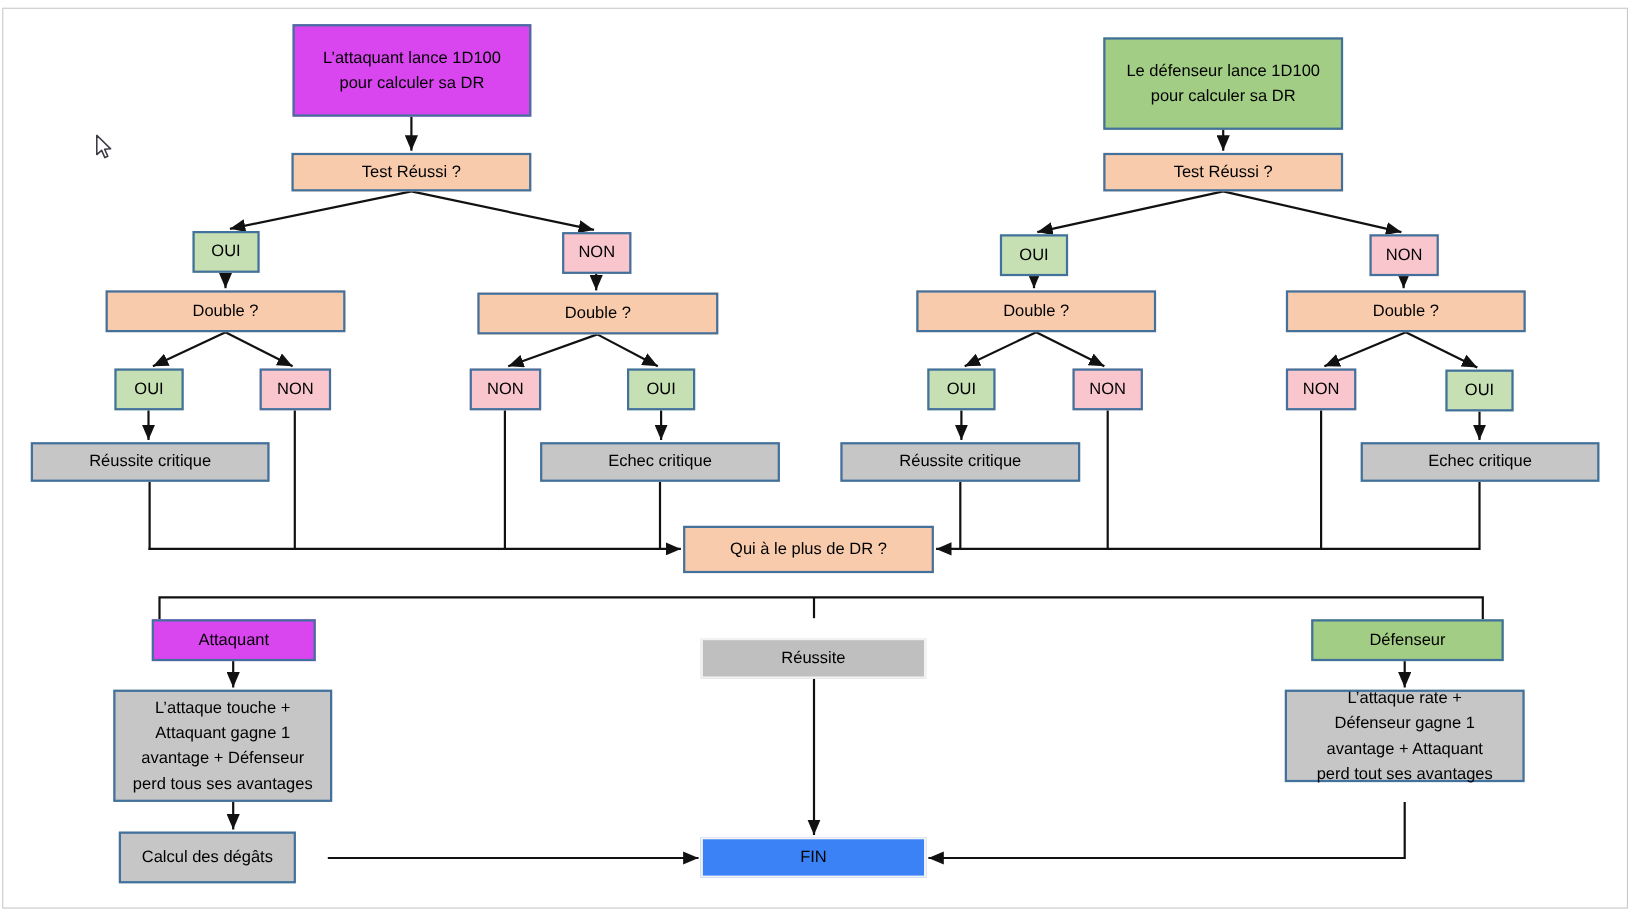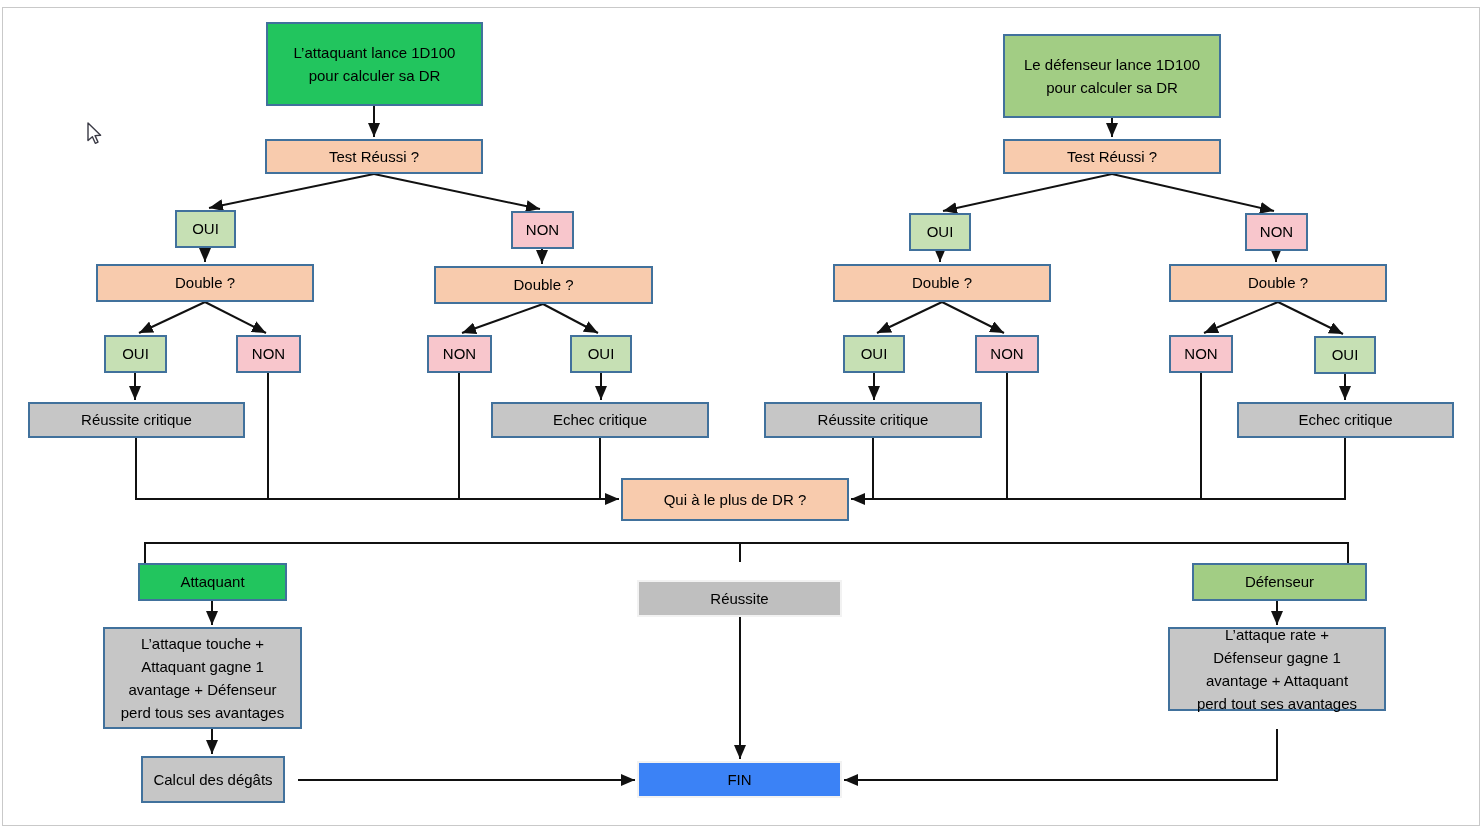--- a/index.html
+++ b/index.html
@@ -28,7 +28,7 @@
     z-index:2;
     padding:1px 5px;
   }
-  .f-red{background:#22c55e;text-align:center;}
+  .f-red{background:#d946ef;text-align:center;}
   .f-green{background:#A2CD84;}
   .f-lgreen{background:#C6E0B4;}
   .f-peach{background:#F8CBAD;}

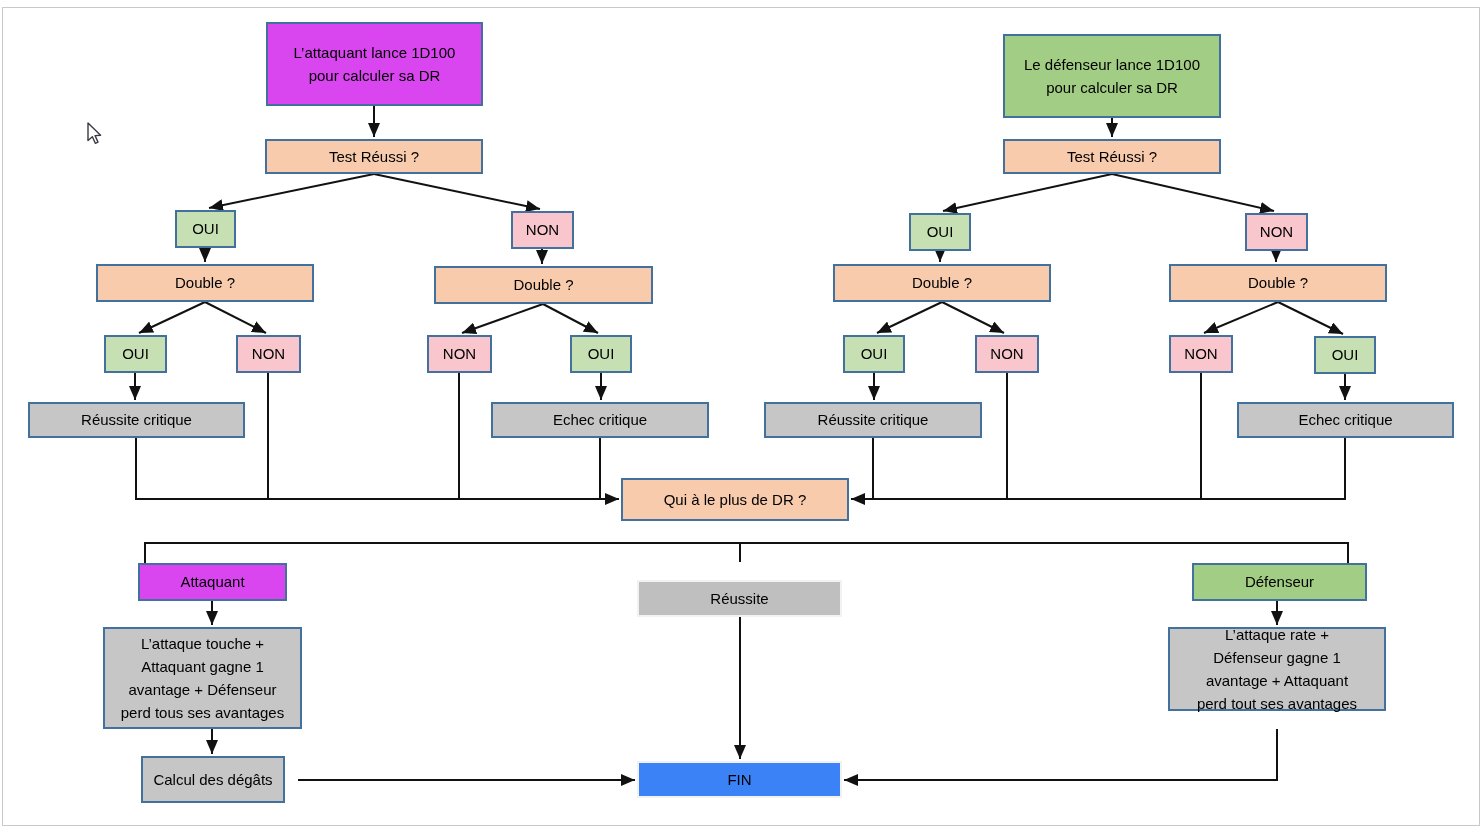--- a/index.html
+++ b/index.html
@@ -139,7 +139,7 @@
 Défenseur gagne 1
 avantage + Attaquant
 perd tout ses avantages</div>
-  <div class="node f-gray" style="left:141px;top:756px;width:144px;height:47px;">Calcul des dégâts</div>
+  <div class="node f-gray" style="left:108px;top:756px;width:161px;height:47px;">Calcul des dégâts</div>
   <div class="node f-blue plain" style="left:637px;top:761px;width:205px;height:37px;">FIN</div>
 
   <svg id="cursor" width="20" height="24">

